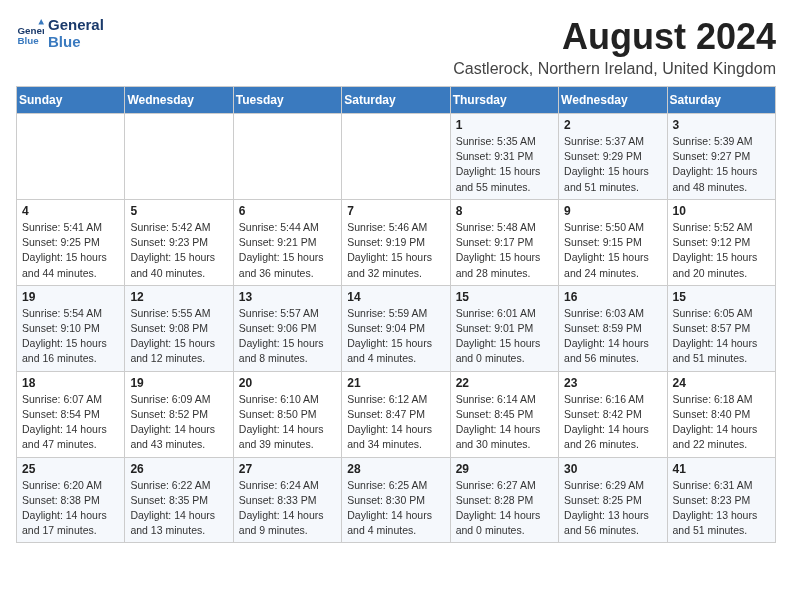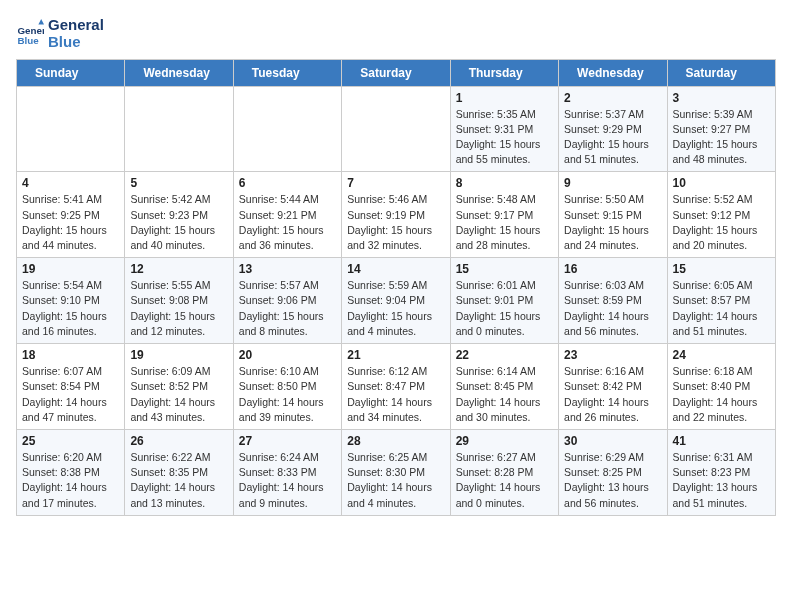--- a/index.html
+++ b/index.html
@@ -93,6 +93,10 @@
       <div style="font-size:15px;font-weight:bold;color:#3a7abf;">Blue</div>
     </div>
   </div>
+  <div class="title-block">
+    <div class="month-year">August 2024</div>
+    <div class="location">Castlerock, Northern Ireland, United Kingdom</div>
+  </div>
 </div>
 
 <table>

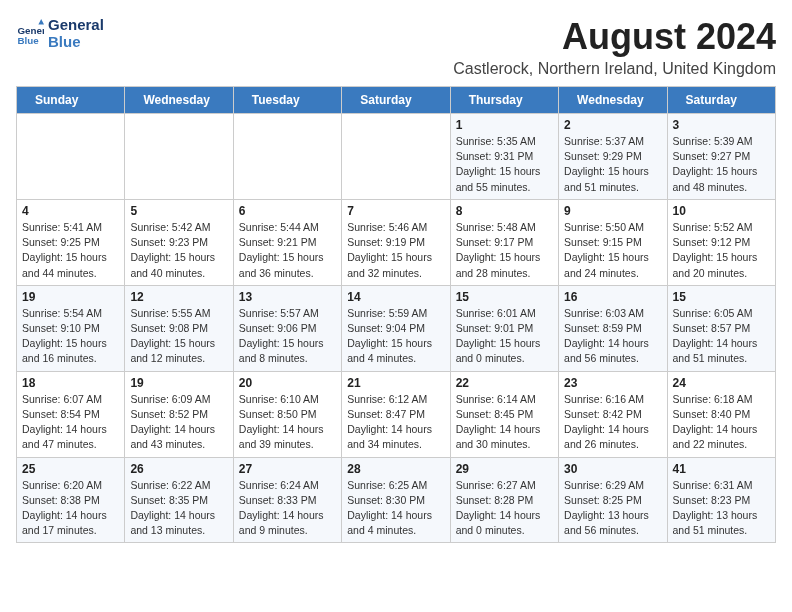--- a/index.html
+++ b/index.html
@@ -47,7 +47,7 @@
       background: #3a7abf;
       color: #fff;
       text-align: left;
-      padding: 6px 18px;
+      padding: 6px 2px;
       font-size: 12px;
       font-weight: bold;
       border: 1px solid #ccc;

